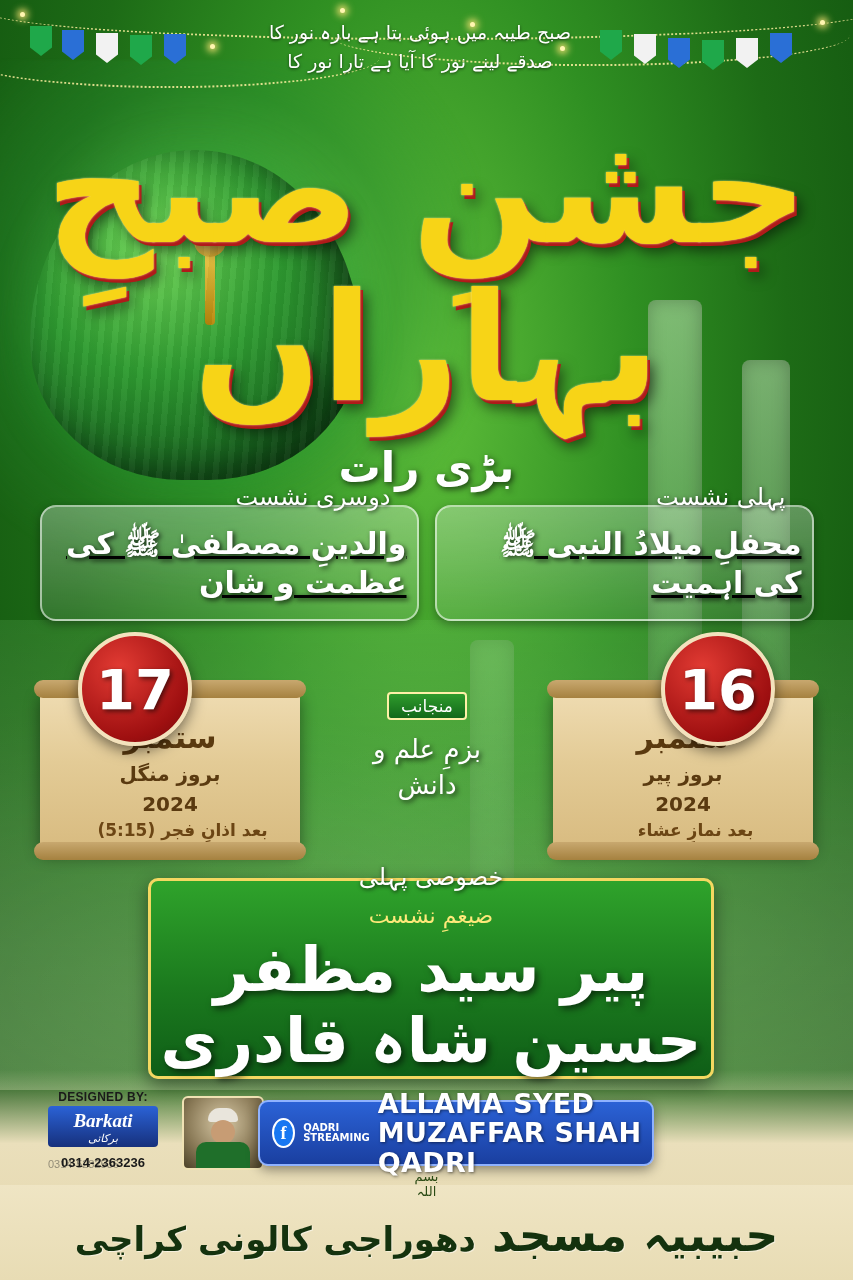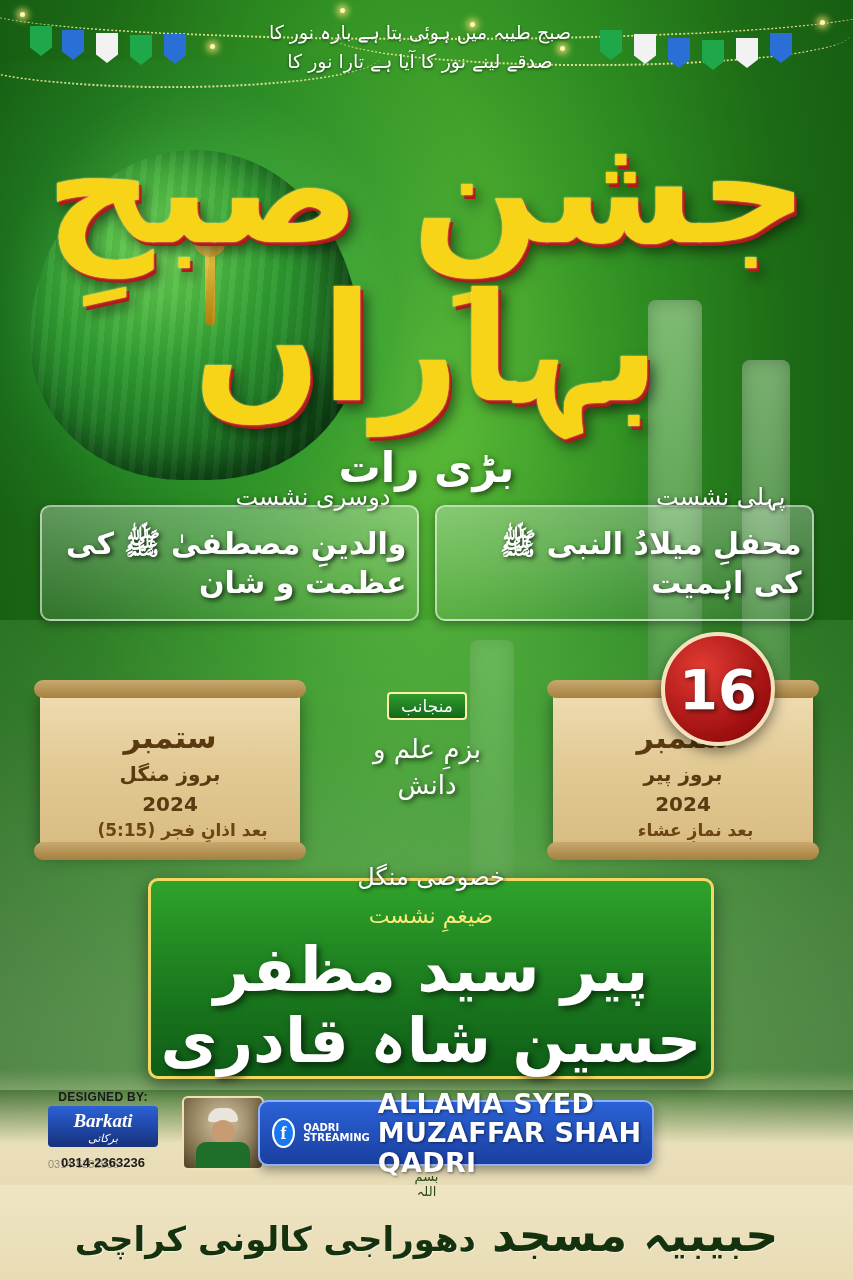--- a/index.html
+++ b/index.html
@@ -190,7 +190,7 @@
     position: relative;
     width: 375px;
     min-height: 82px;
-    border-radius: 10px;
+    border-radius: 16px;
     background: linear-gradient(180deg, rgba(255,255,255,0.30), rgba(255,255,255,0.10));
     border: 2px solid rgba(255,255,255,0.55);
     box-shadow: 0 3px 10px rgba(0,0,0,.35);
@@ -198,6 +198,7 @@
     align-items: center;
     justify-content: center;
     direction: rtl;
+    text-decoration: underline;
   }
   .session-label {
     position: absolute;

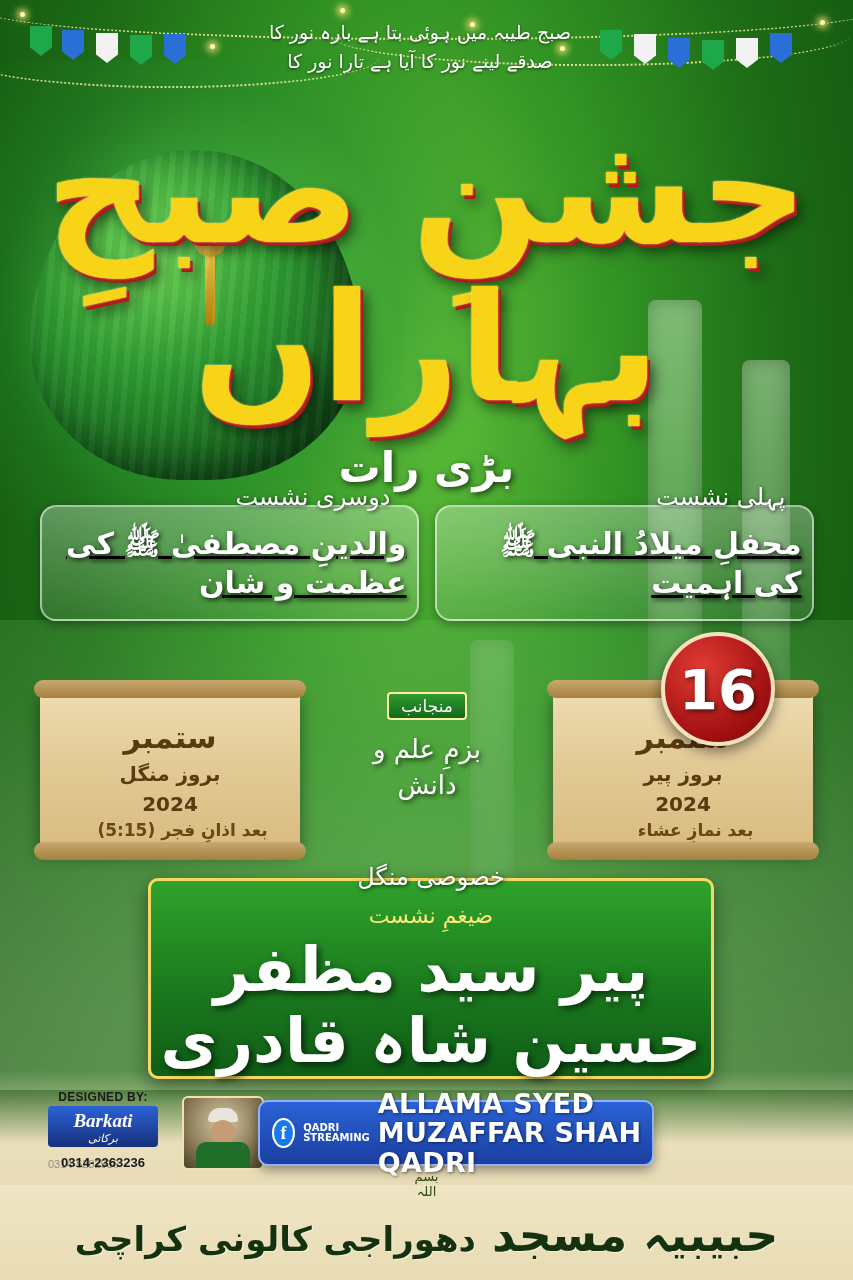--- a/index.html
+++ b/index.html
@@ -565,6 +565,7 @@
         <div class="scroll-time">بعد اذانِ فجر (5:15)</div>
       </div>
     </div>
+    <div class="daybadge badge-left">17</div>
 
     <div class="mid-ribbon">
       <span class="tag">منجانب</span>

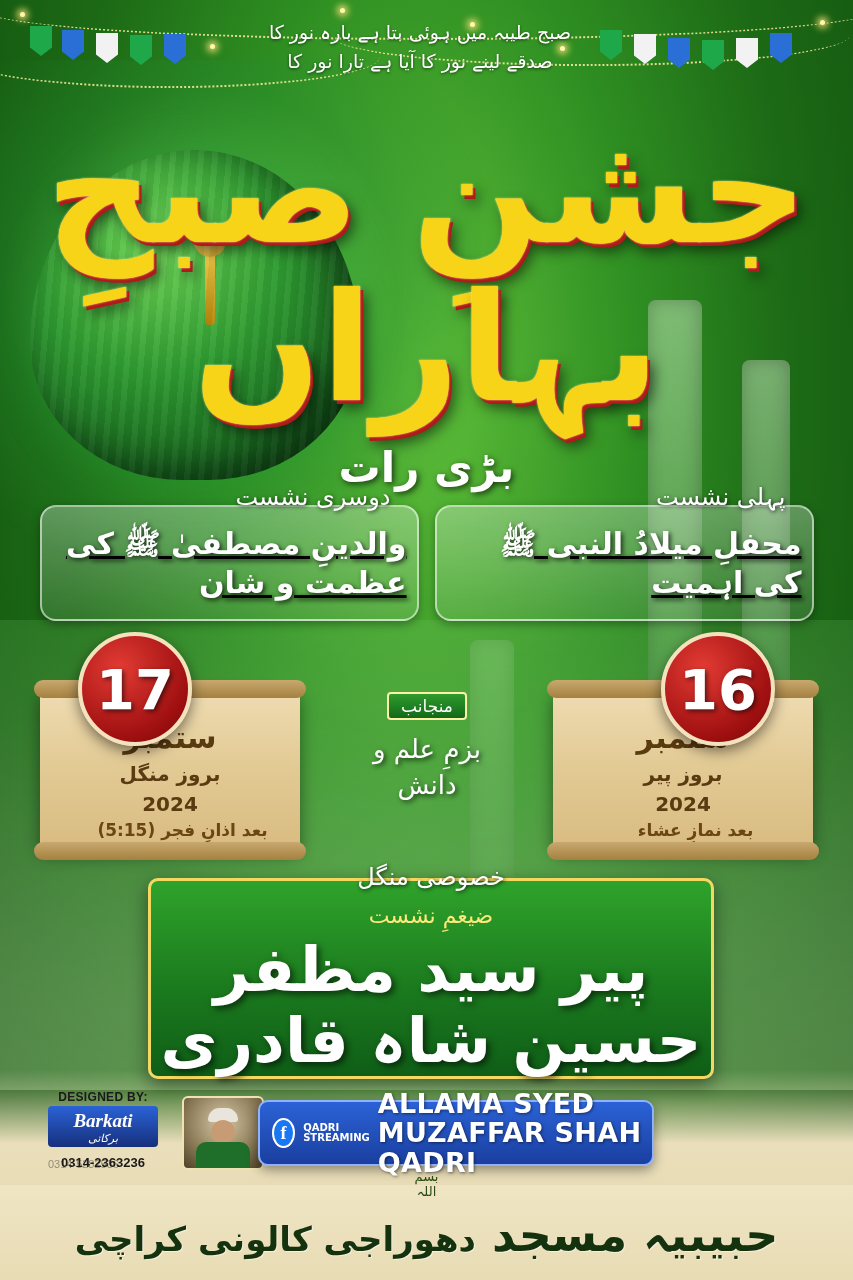--- a/index.html
+++ b/index.html
@@ -575,7 +575,7 @@
   </div>
 
   <div class="speaker-panel">
-    <div class="speaker-top">خصوصی منگل</div>
+    <div class="speaker-top">خصوصی پہلی</div>
     <div class="speaker-title">ضیغمِ نشست</div>
     <div class="speaker-name">پیر سید مظفر حسین شاہ قادری</div>
   </div>

